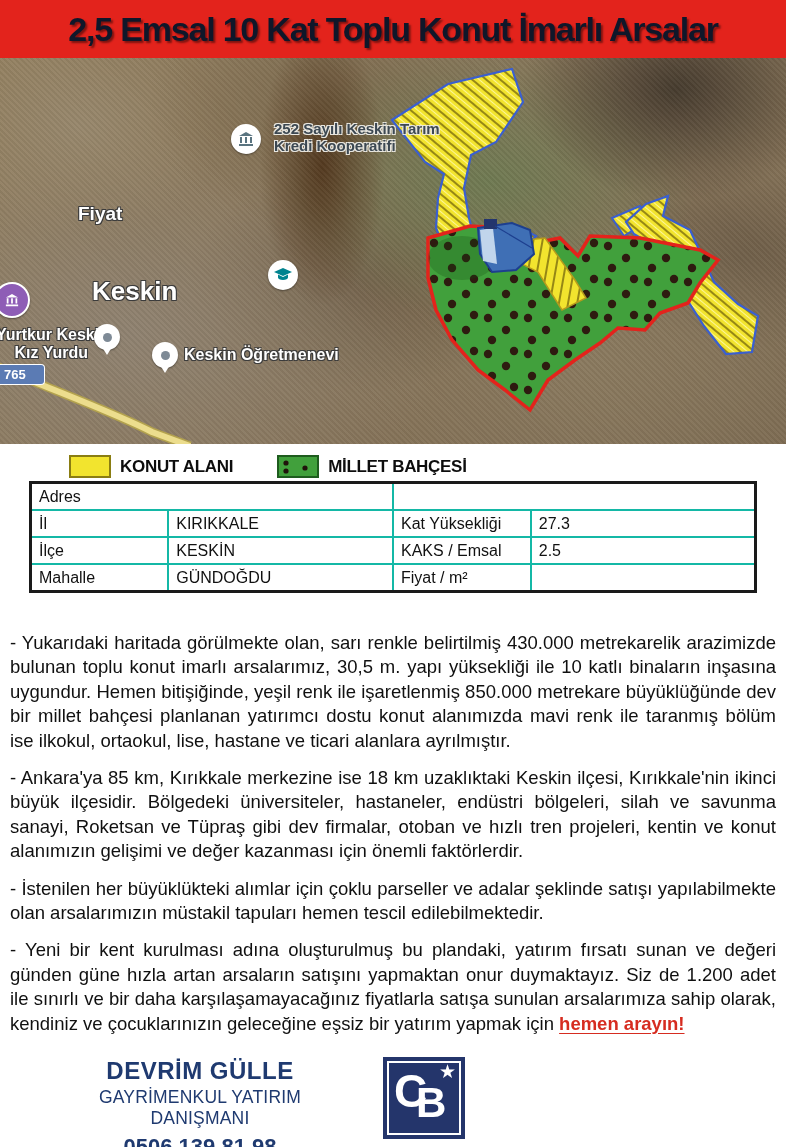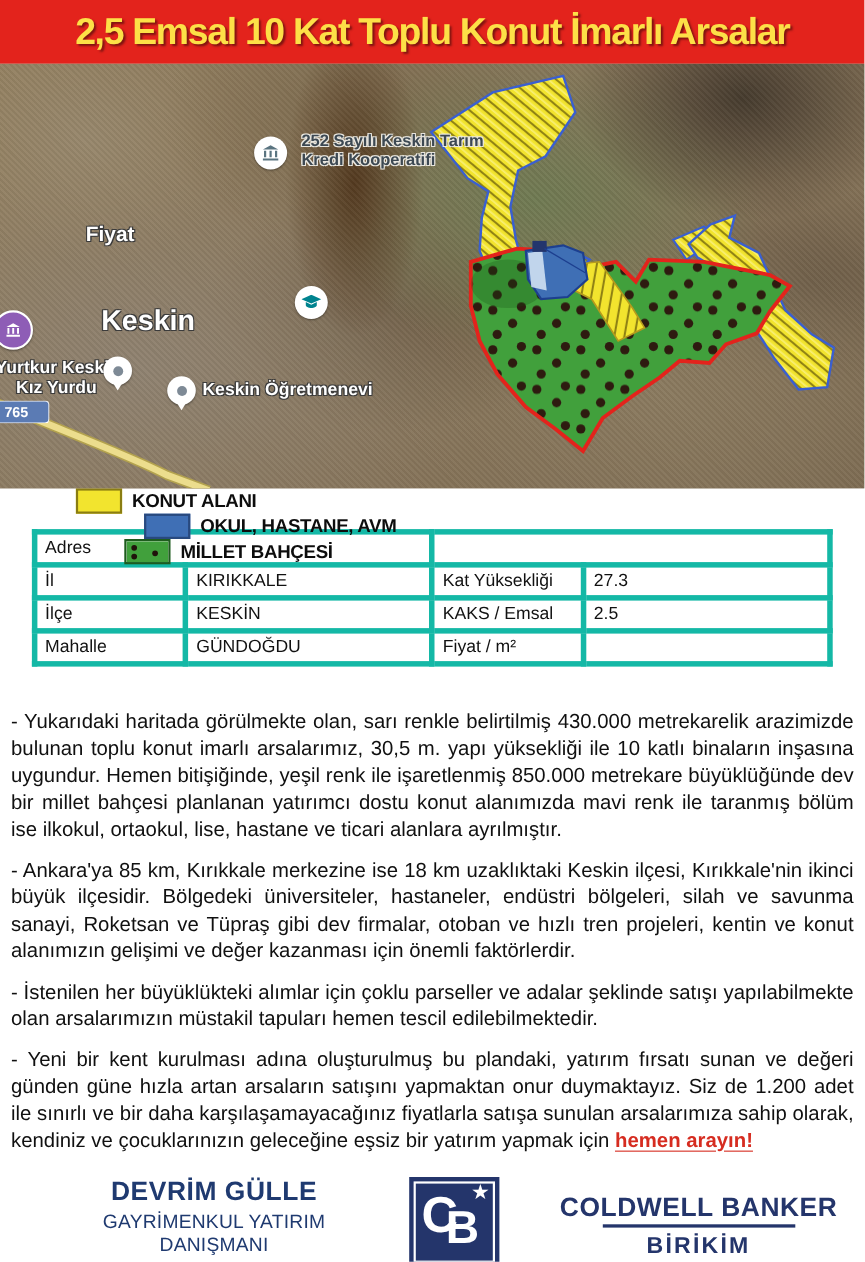--- a/index.html
+++ b/index.html
@@ -8,7 +8,7 @@
 
   
   .header{height:58px;background:#e3231c;display:flex;align-items:center;justify-content:center;}
-  .header h1{margin:0;color:#fde047;font-size:34px;font-weight:bold;letter-spacing:-1.2px;
+  .header h1{margin:0;color:#0f172a;font-size:34px;font-weight:bold;letter-spacing:-1.2px;
              text-shadow:2px 2px 2px rgba(0,0,0,0.45);white-space:nowrap;}
 
   

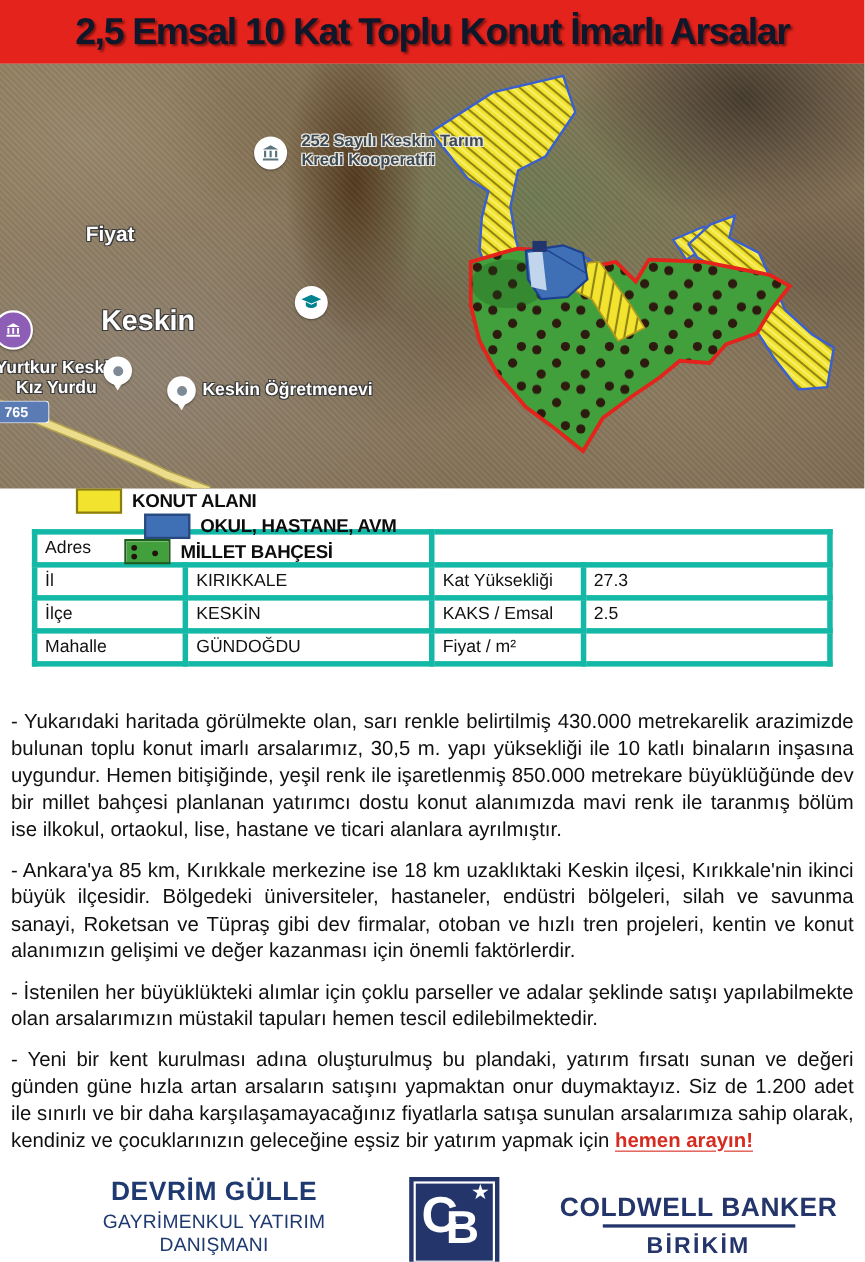--- a/index.html
+++ b/index.html
@@ -46,7 +46,7 @@
       padding:2px 18px 2px 4px;border-radius:0 4px 4px 0;border:1px solid #ffffff;border-left:none;}
 
   
-  .legend{display:flex;align-items:flex-start;height:34px;padding-left:69px;flex-direction:column;}
+  .legend{display:flex;align-items:flex-end;height:34px;padding-left:69px;}
   .legend-item{display:flex;align-items:center;}
   .legend-swatch{width:42px;height:23px;margin-right:9px;box-sizing:border-box;}
   .sw-yellow{background:#f2e42e;border:2px solid #8a7d12;}

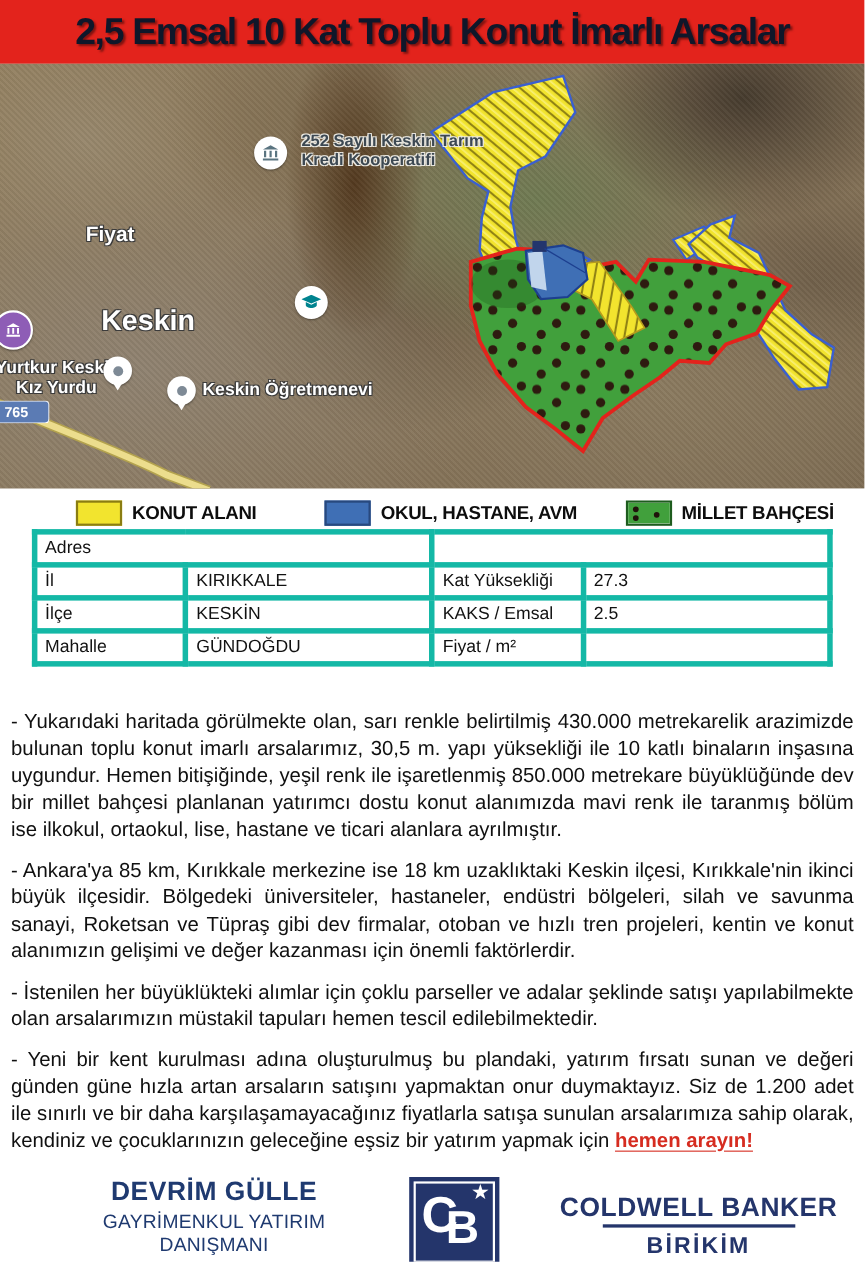--- a/index.html
+++ b/index.html
@@ -184,10 +184,6 @@
       <div class="legend-swatch sw-yellow"></div>
       <span class="legend-label">KONUT ALANI</span>
     </div>
-    <div class="legend-item" style="margin-left:62px;">
-      <div class="legend-swatch sw-blue"></div>
-      <span class="legend-label">OKUL, HASTANE, AVM</span>
-    </div>
     <div class="legend-item" style="margin-left:44px;">
       <div class="legend-swatch sw-green"><svg width="38" height="19" viewBox="0 0 38 19">
             <rect width="38" height="19" fill="#41a03c"></rect>

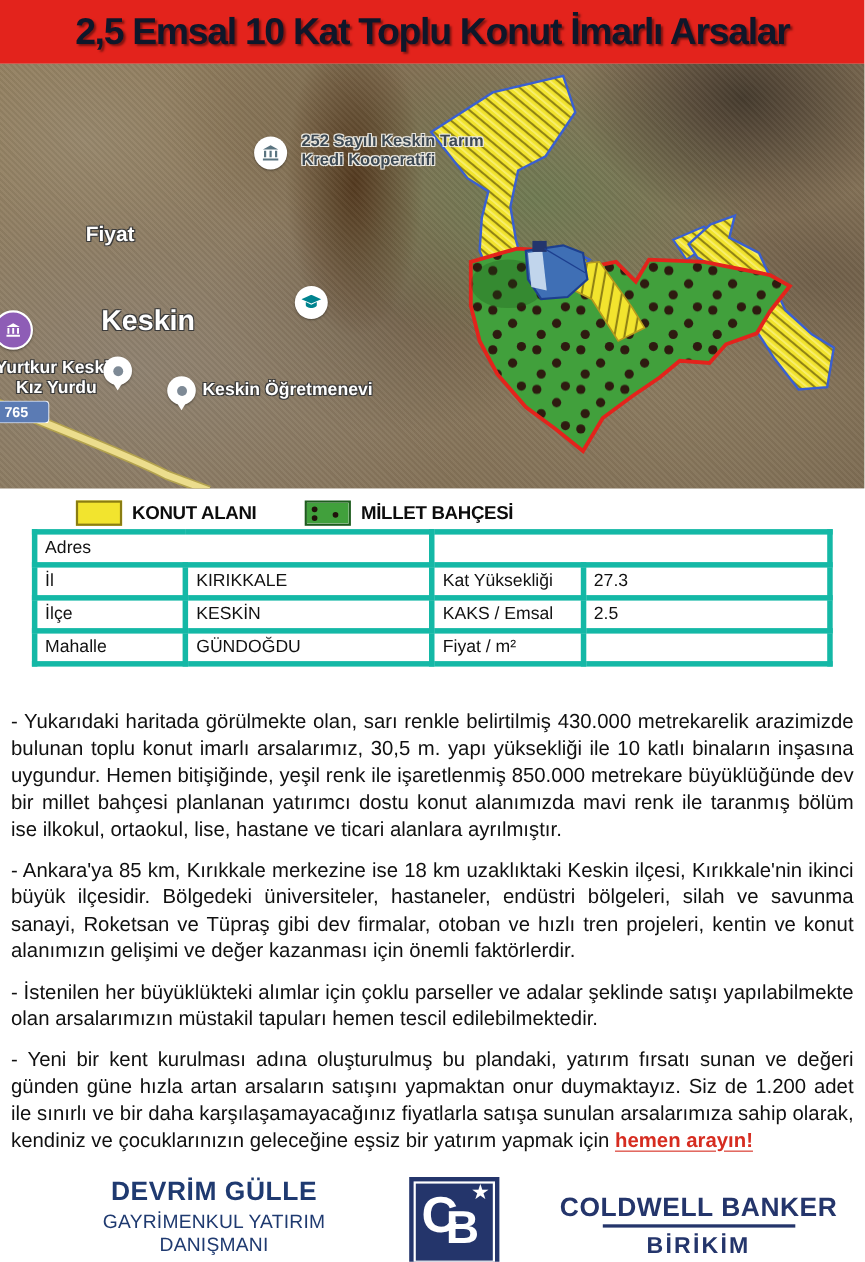--- a/index.html
+++ b/index.html
@@ -56,7 +56,7 @@
 
   
   .info-table{width:728px;margin:3px auto 0;border-collapse:collapse;font-size:16px;color:#111;}
-  .info-table td{border:5px solid #14b8a6;padding:1px 7px;height:23px;}
+  .info-table td{border:2px solid #14b8a6;padding:1px 7px;height:23px;}
   .info-table{border:3px solid #1a1a1a;}
 
   

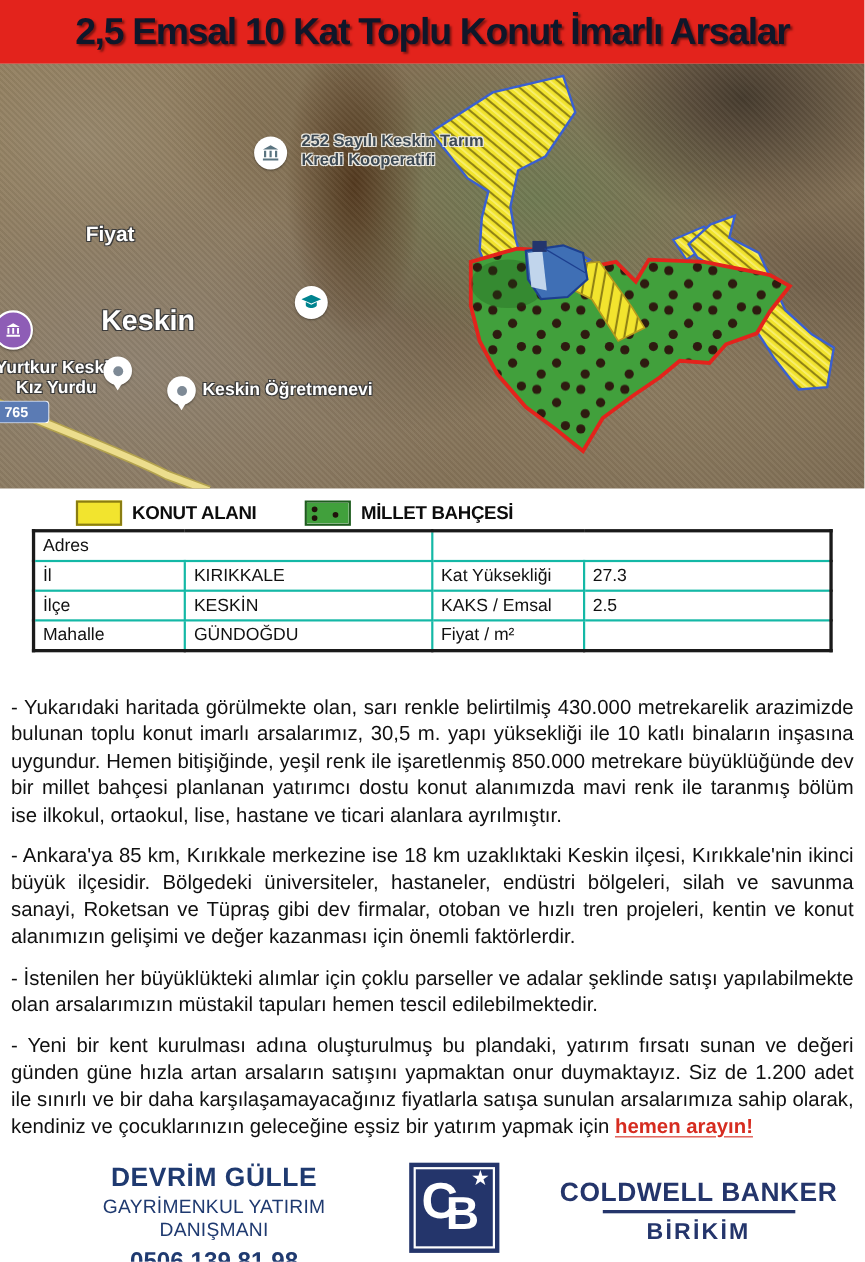--- a/index.html
+++ b/index.html
@@ -244,11 +244,6 @@
       <span class="cb-star">★</span>
     </div>
 
-    <div class="brand">
-      <div class="brand-name">COLDWELL BANKER</div>
-      <div class="brand-rule"></div>
-      <div class="brand-sub">BİRİKİM</div>
-    </div>
   </div>
 
 </div>

